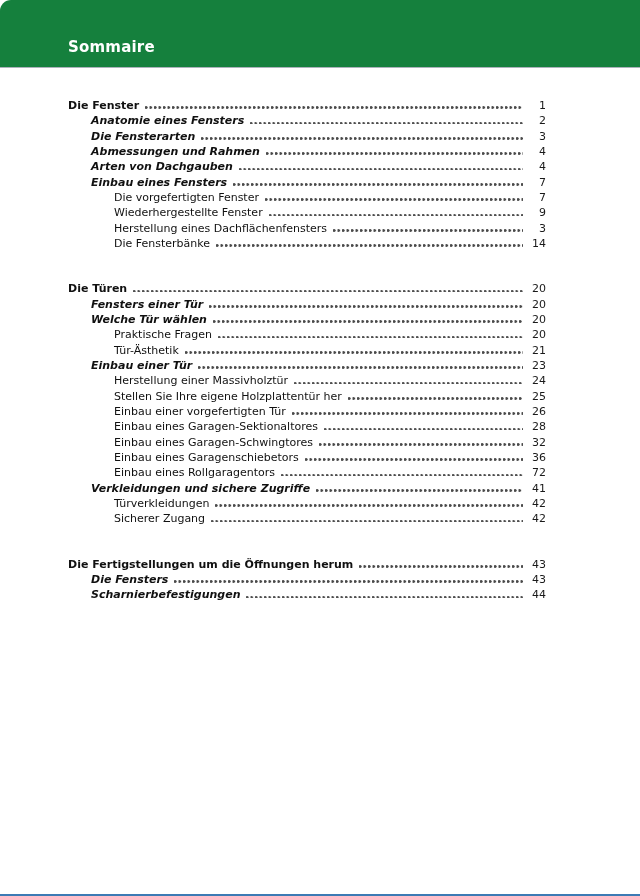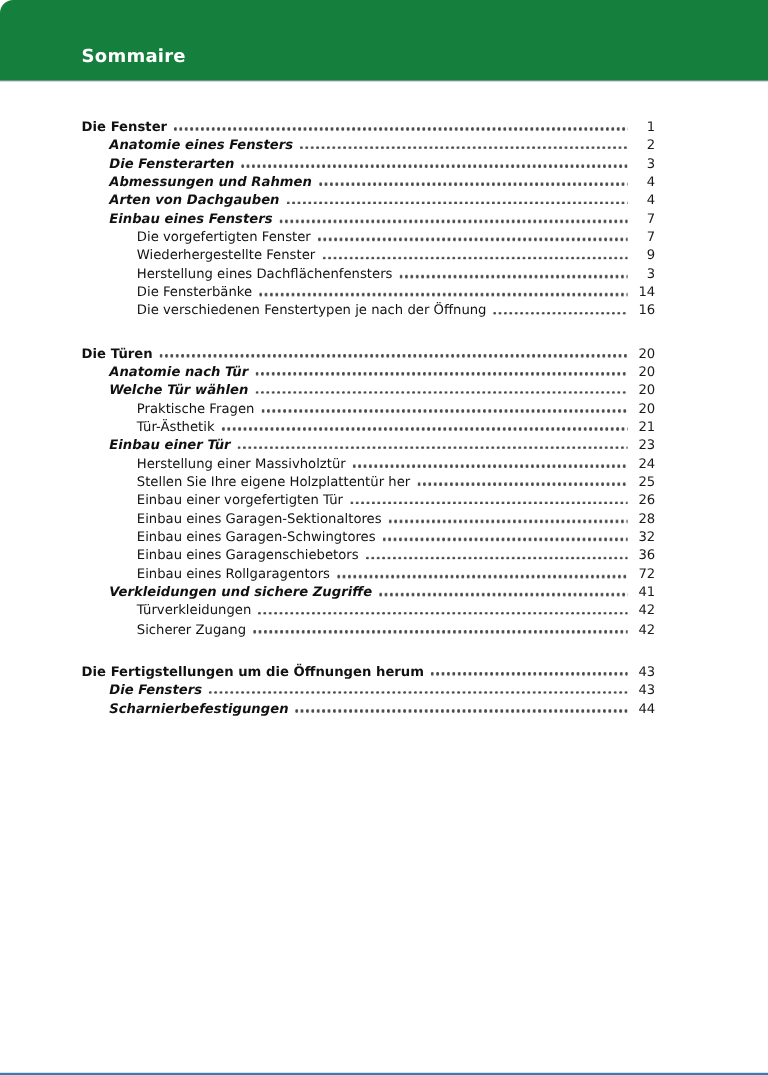--- a/index.html
+++ b/index.html
@@ -138,11 +138,6 @@
           <span class="toc-leader"></span>
           <span class="toc-page">14</span>
         </div>
-        <div class="toc-row lvl3">
-          <span class="toc-label">Die verschiedenen Fenstertypen je nach der Öffnung</span>
-          <span class="toc-leader"></span>
-          <span class="toc-page">16</span>
-        </div>
       </div>
       <div class="toc-section">
         <div class="toc-row lvl1">

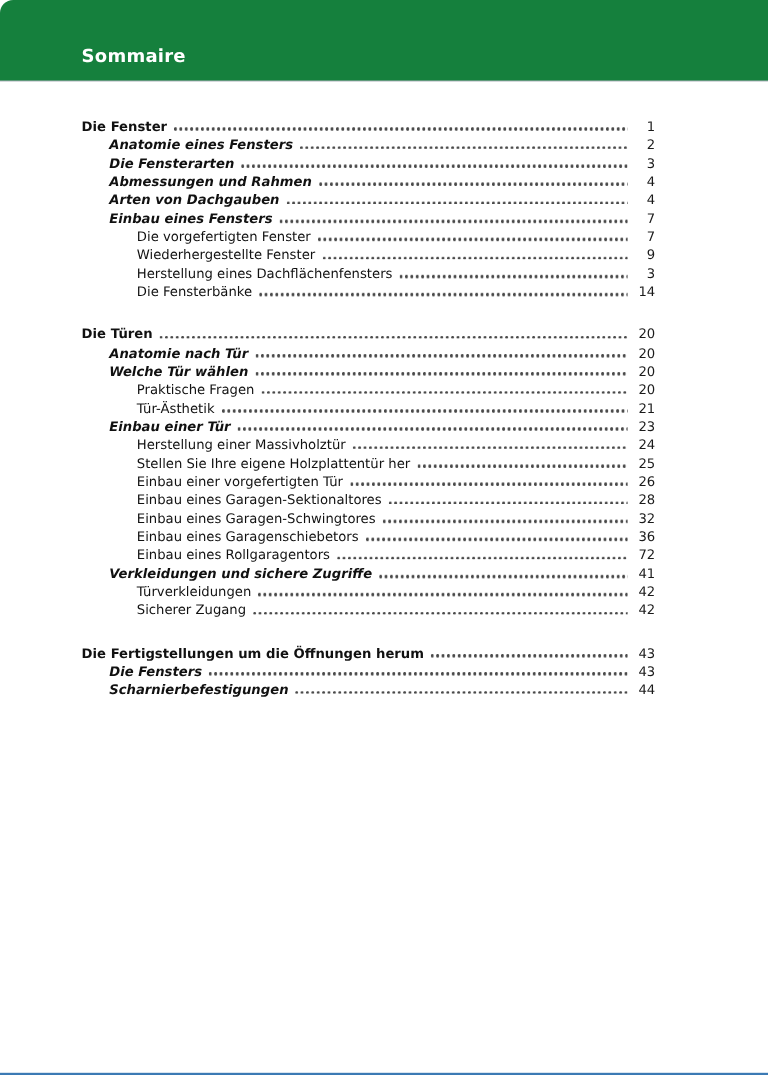--- a/index.html
+++ b/index.html
@@ -40,7 +40,7 @@
     padding-right: 70px;
   }
   .toc-section { margin: 0; }
-  .toc-section + .toc-section { margin-top: 20px; }
+  .toc-section + .toc-section { margin-top: 30px; }
   .toc-row {
     display: flex;
     align-items: baseline;

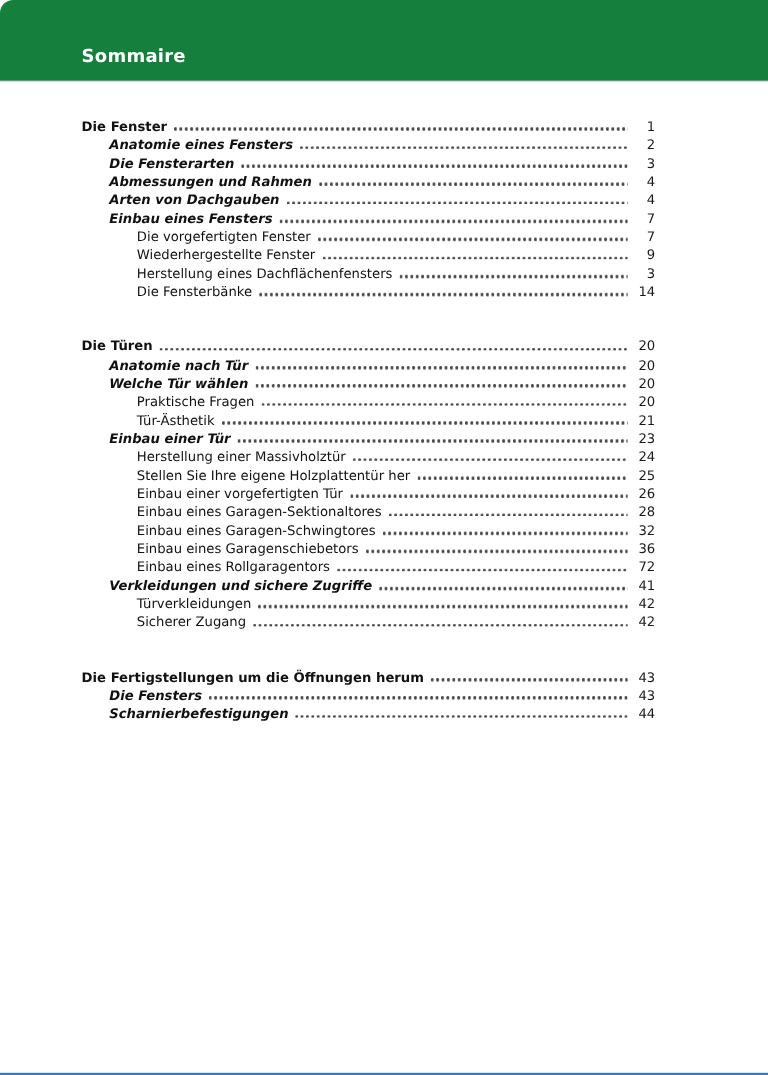--- a/index.html
+++ b/index.html
@@ -146,7 +146,7 @@
           <span class="toc-page">20</span>
         </div>
         <div class="toc-row lvl2">
-          <span class="toc-label">Anatomie nach Tür</span>
+          <span class="toc-label">Fensters einer Tür</span>
           <span class="toc-leader"></span>
           <span class="toc-page">20</span>
         </div>

